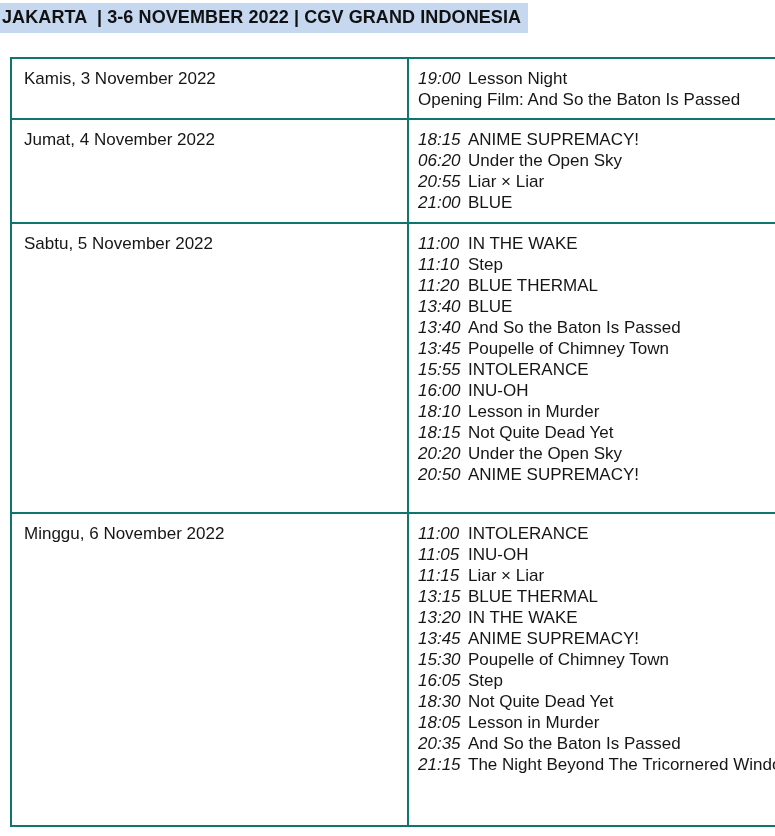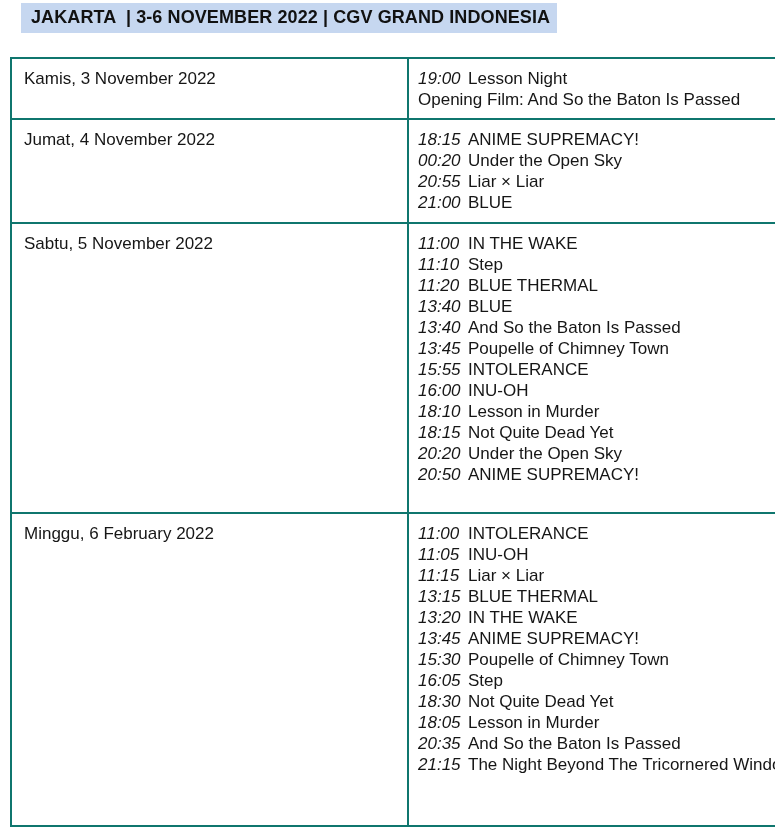--- a/index.html
+++ b/index.html
@@ -18,8 +18,8 @@
   }
   .header-highlight {
     display: inline-block;
-    margin: 3px 0 0 21px;
-    padding: 2px 7px 3px 10px;
+    margin: 3px 0 0 0;
+    padding: 2px 7px 3px 2px;
     background: #c6d7f0;
     font-size: 18px;
     font-weight: bold;

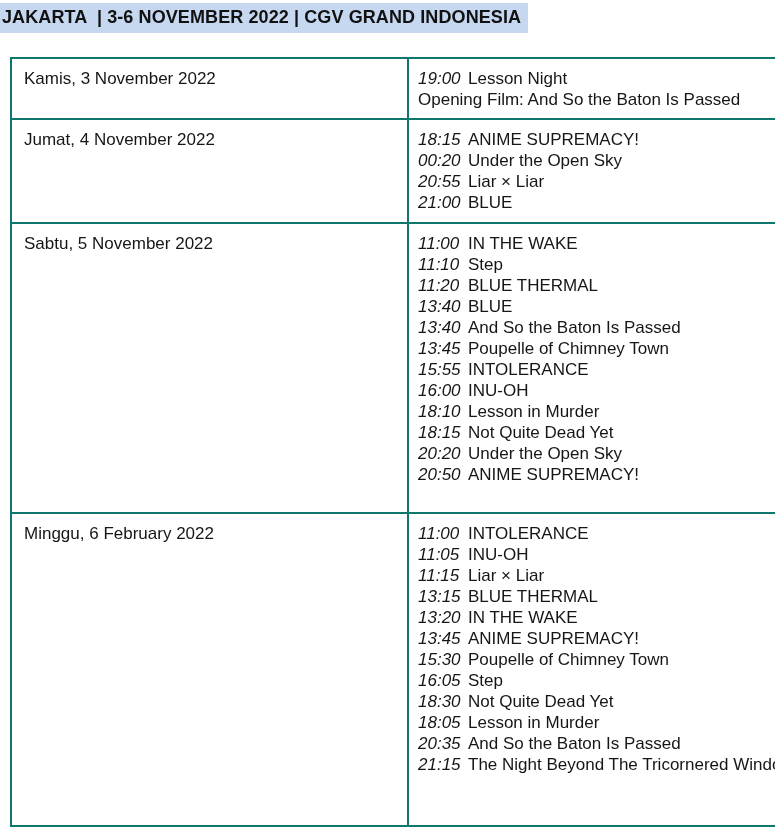--- a/index.html
+++ b/index.html
@@ -85,7 +85,7 @@
     </td>
     <td class="films-cell">
             <div class="screening-line"><span class="time">18:15</span><span class="title">ANIME SUPREMACY!</span></div>
-            <div class="screening-line"><span class="time">00:20</span><span class="title">Under the Open Sky</span></div>
+            <div class="screening-line"><span class="time">06:20</span><span class="title">Under the Open Sky</span></div>
             <div class="screening-line"><span class="time">20:55</span><span class="title">Liar × Liar</span></div>
             <div class="screening-line"><span class="time">21:00</span><span class="title">BLUE</span></div>
           </td>

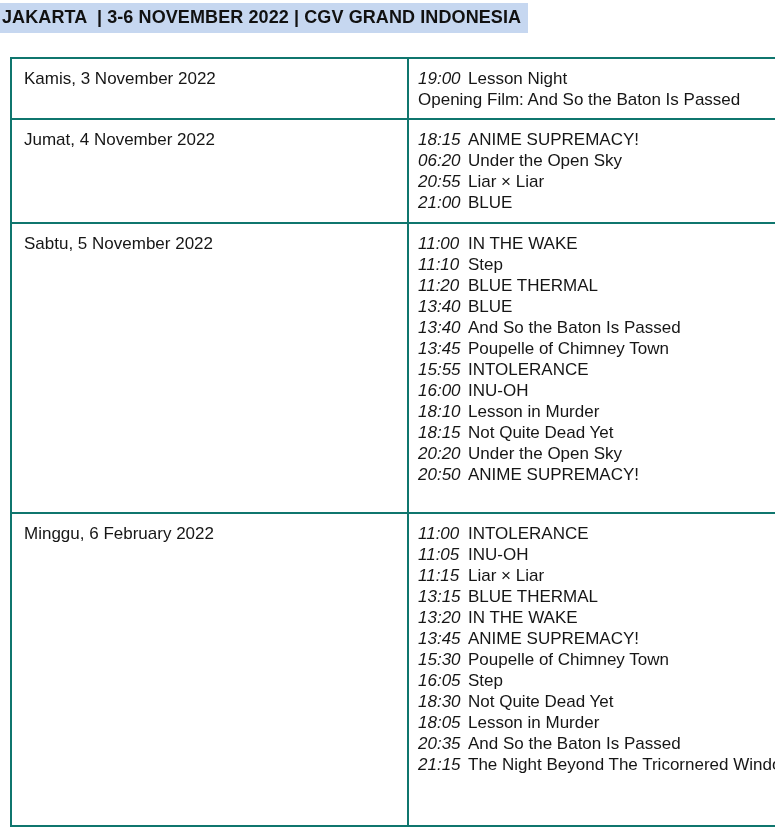--- a/index.html
+++ b/index.html
@@ -113,7 +113,7 @@
 
   <tr class="row-3">
     <td class="date-cell">
-      <span class="date">Minggu, 6 February 2022</span>
+      <span class="date">Minggu, 6 November 2022</span>
     </td>
     <td class="films-cell">
             <div class="screening-line"><span class="time">11:00</span><span class="title">INTOLERANCE</span></div>

